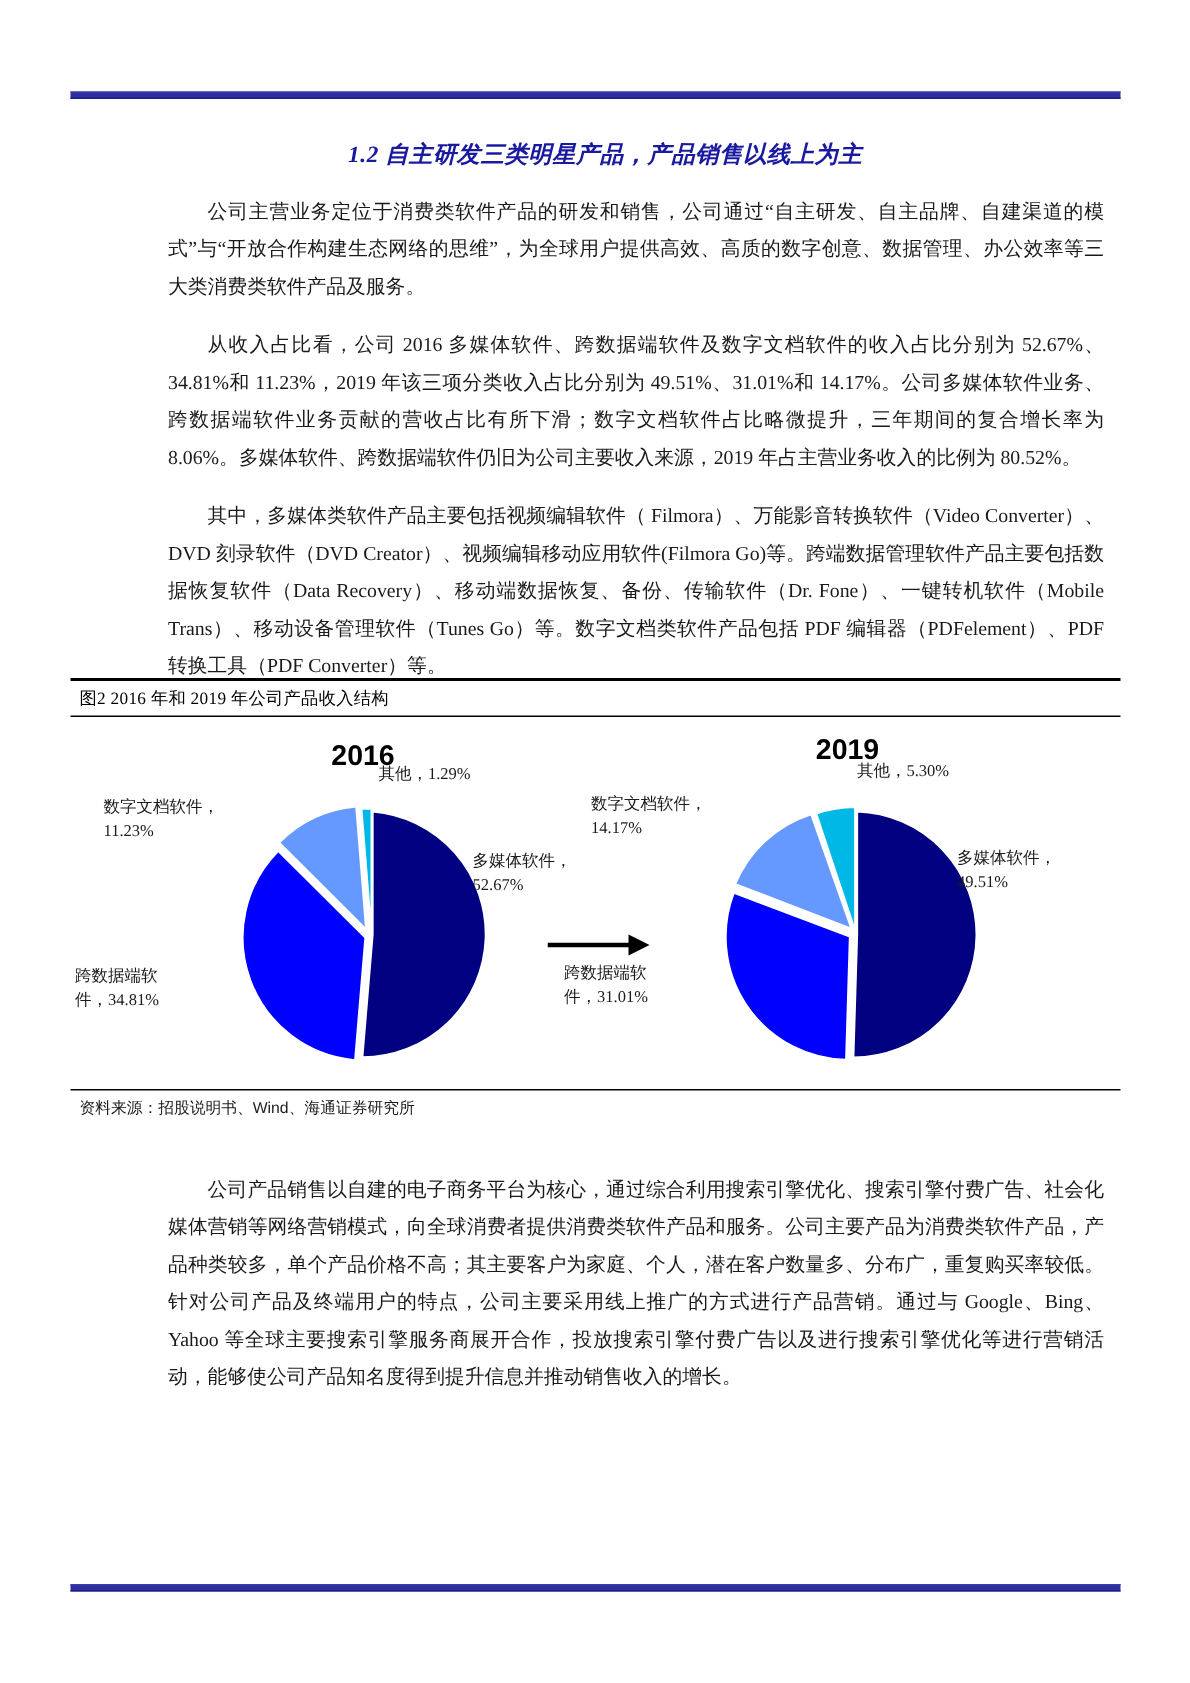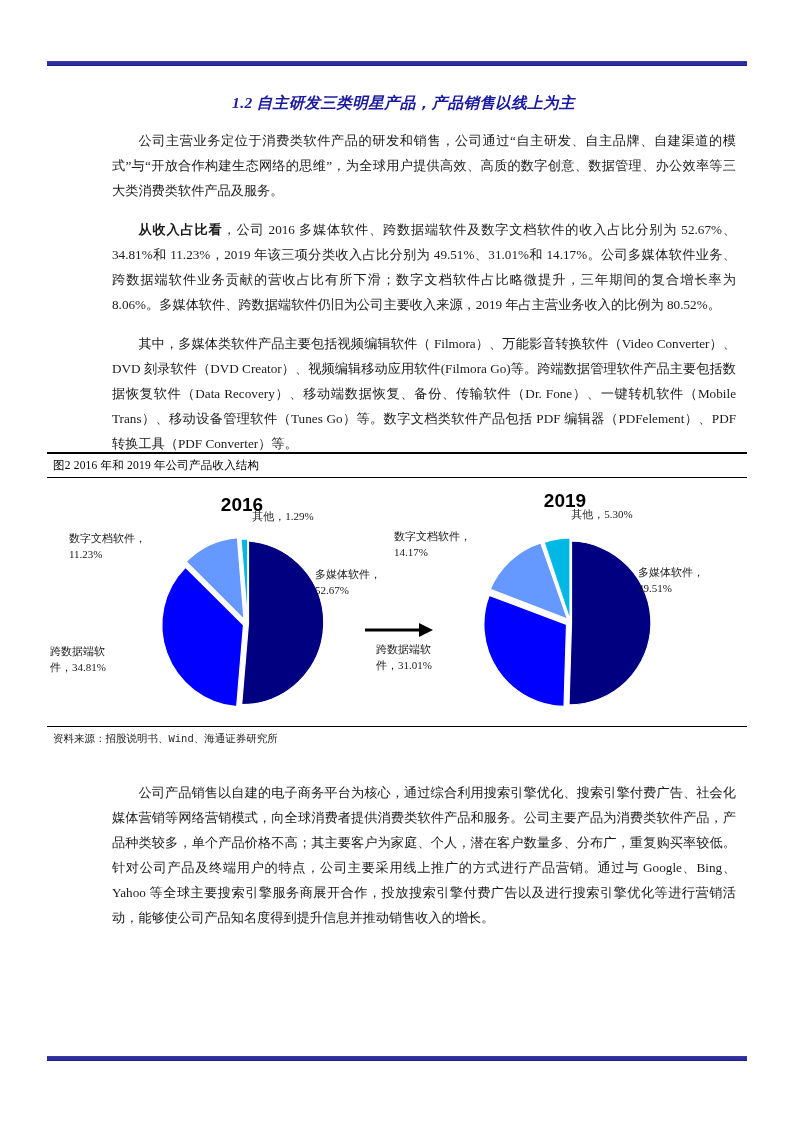--- a/index.html
+++ b/index.html
@@ -76,7 +76,7 @@
     text-align: justify;
   }
   p.para b {
-    font-weight: bold;
+    font-weight: normal;
     margin-top: 16px;
   }
 

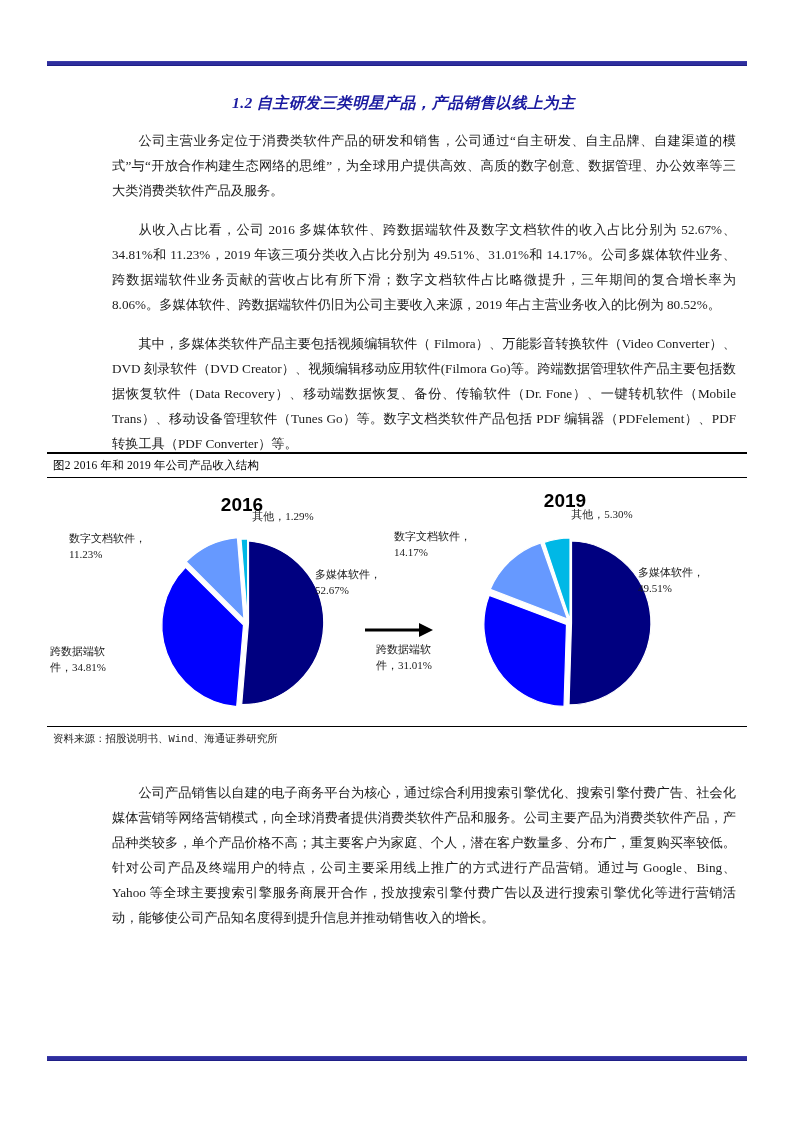--- a/index.html
+++ b/index.html
@@ -106,7 +106,7 @@
     border-top: 1.2px solid #000000;
     padding: 5px 4px 3px 6px;
     font-size: 10.5px;
-    font-family: Liberation Mono, monospace;
+    font-family: Liberation Sans, sans-serif;
     color: #1a1a1a;
   }
 

